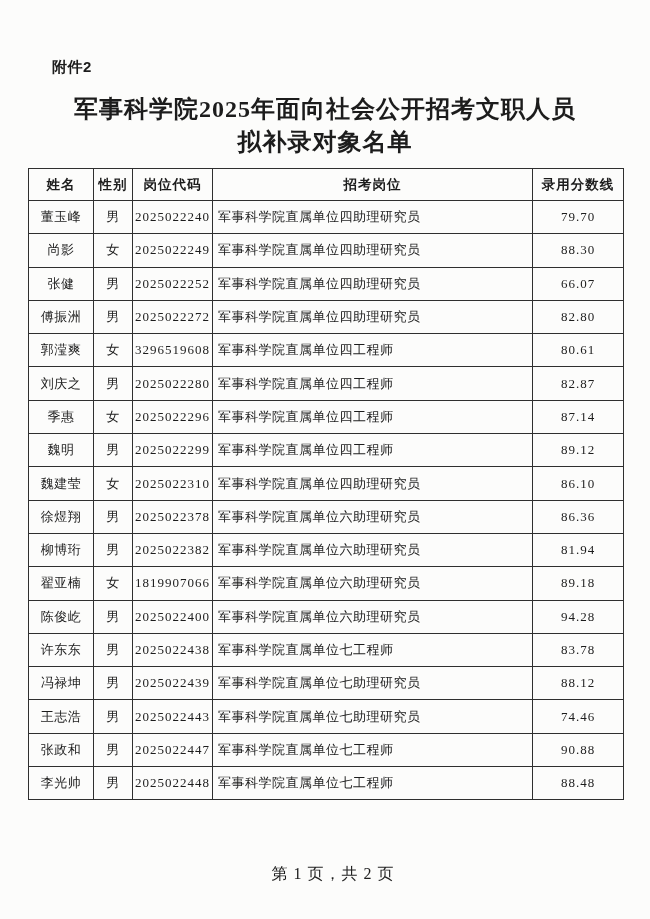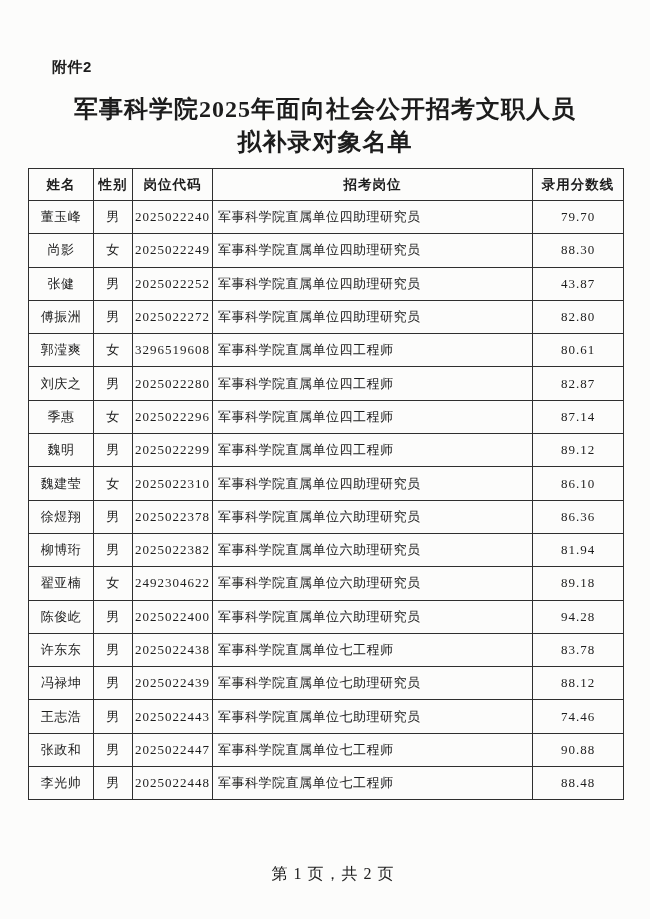--- a/index.html
+++ b/index.html
@@ -138,7 +138,7 @@
           <td class="col-gender">男</td>
           <td class="col-code">2025022252</td>
           <td class="col-position">军事科学院直属单位四助理研究员</td>
-          <td class="col-score">43.87</td>
+          <td class="col-score">66.07</td>
         </tr>
         <tr>
           <td class="col-name">傅振洲</td>

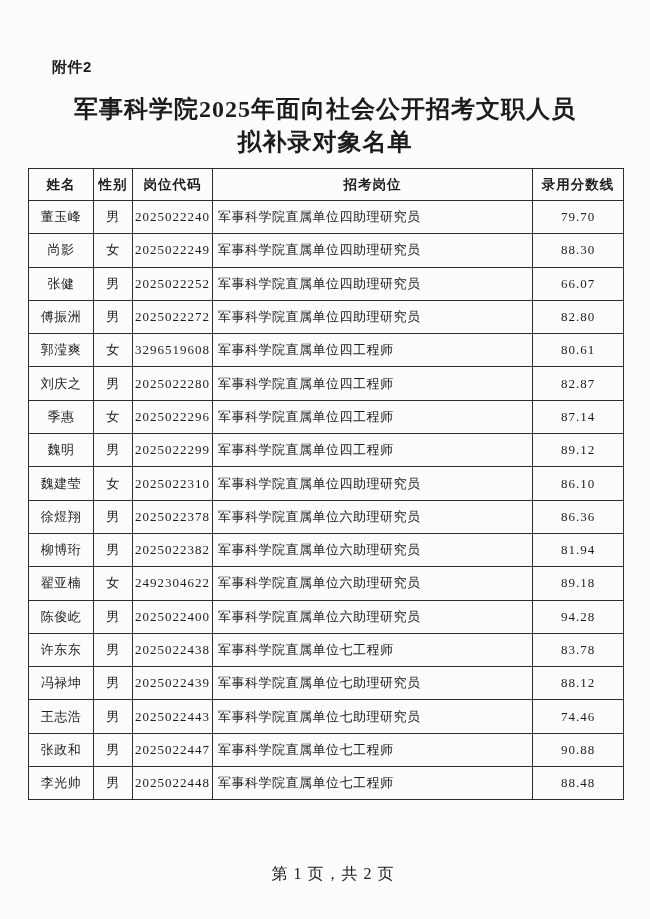--- a/index.html
+++ b/index.html
@@ -199,7 +199,7 @@
         <tr>
           <td class="col-name">翟亚楠</td>
           <td class="col-gender">女</td>
-          <td class="col-code">2492304622</td>
+          <td class="col-code">1819907066</td>
           <td class="col-position">军事科学院直属单位六助理研究员</td>
           <td class="col-score">89.18</td>
         </tr>

